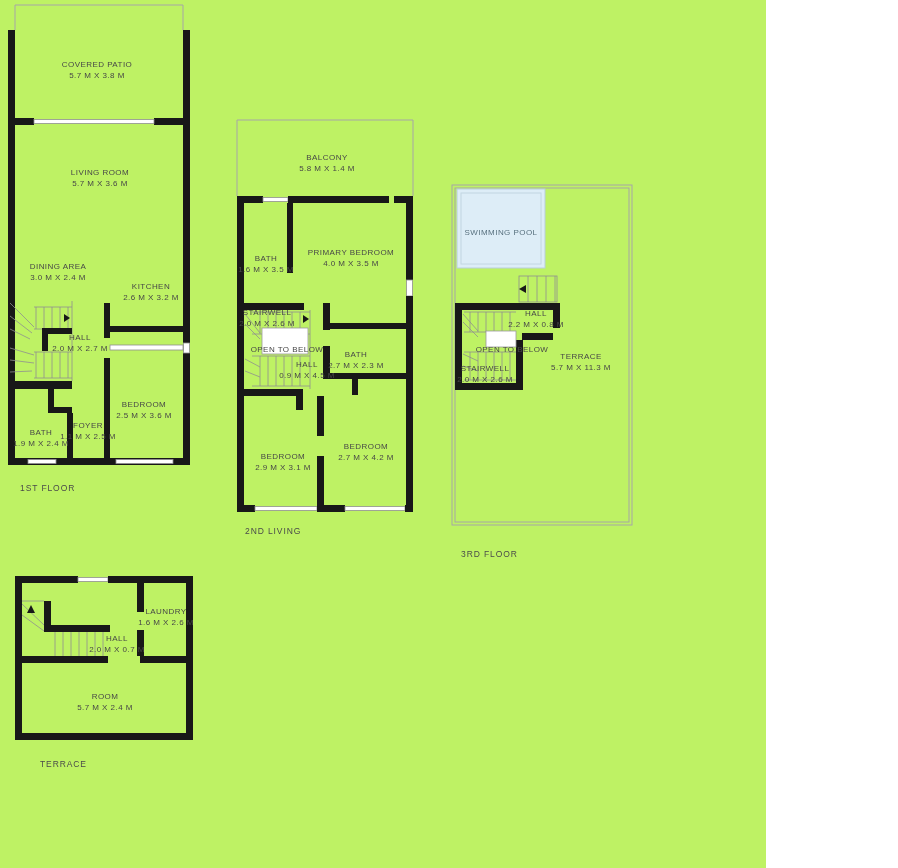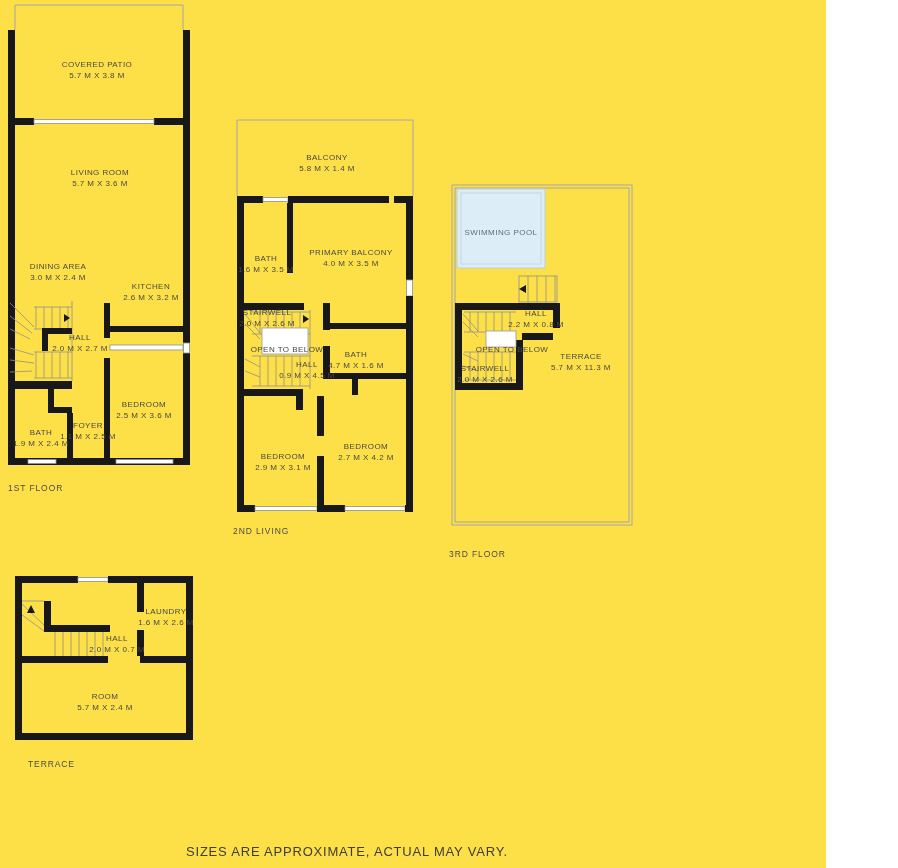--- a/index.html
+++ b/index.html
@@ -3,7 +3,7 @@
 <meta charset="utf-8">
 <style>
   html,body{margin:0;padding:0;background:#ffffff;}
-  .page{position:relative;width:826px;height:868px;background:#fde047;overflow:hidden;
+  .page{position:relative;width:766px;height:868px;background:#bef264;overflow:hidden;
         font-family:"Liberation Sans",sans-serif;text-decoration:underline;}
   .floor-svg{position:absolute;}
   .w{fill:#181818;}

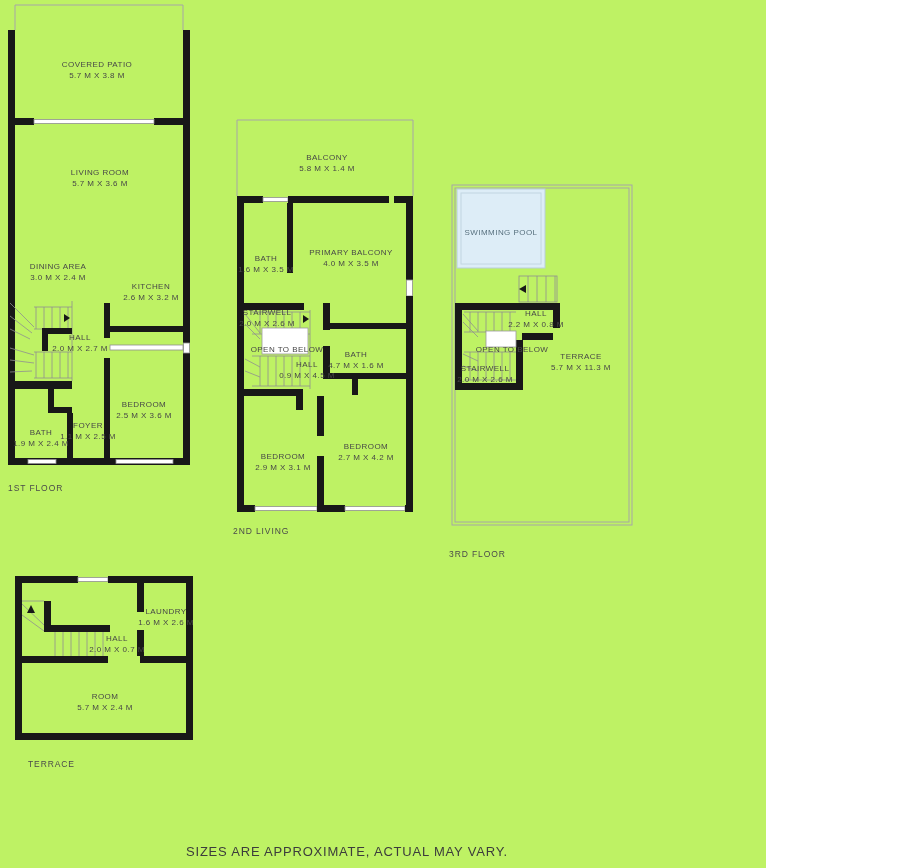--- a/index.html
+++ b/index.html
@@ -239,7 +239,7 @@
     <div>1.6 M X 3.5 M</div>
   </div>
   <div class="room-label" style="left:351px;top:258px">
-    <div>PRIMARY BALCONY</div>
+    <div>PRIMARY BEDROOM</div>
     <div>4.0 M X 3.5 M</div>
   </div>
   <div class="room-label" style="left:267px;top:318px">

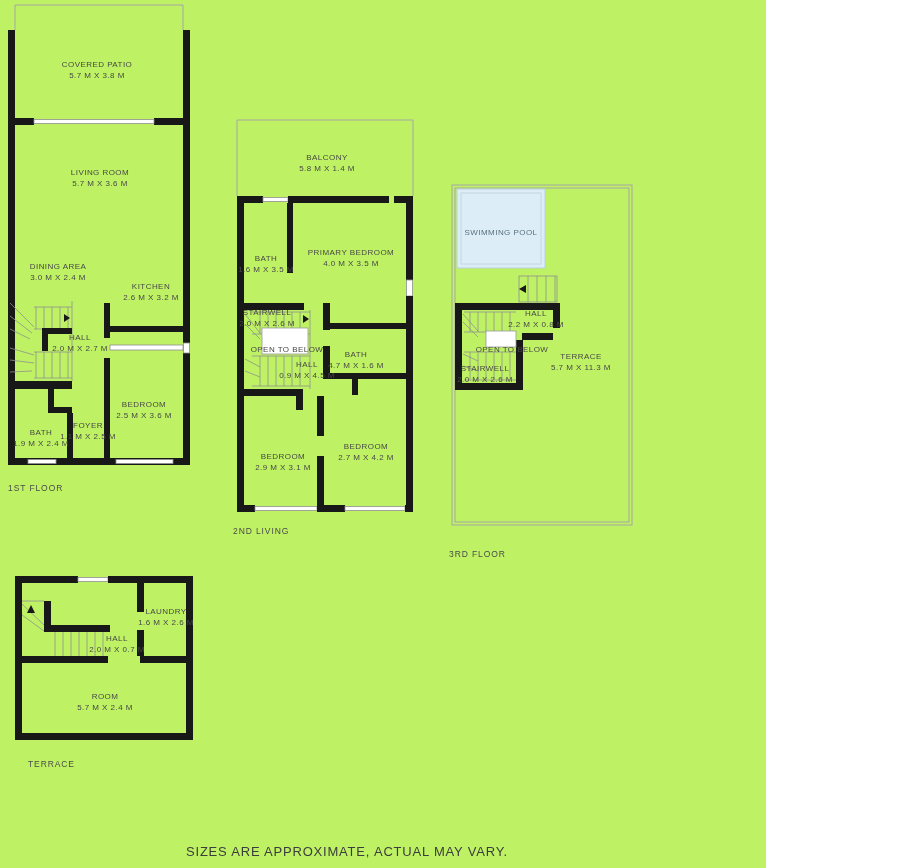--- a/index.html
+++ b/index.html
@@ -255,7 +255,7 @@
   </div>
   <div class="room-label" style="left:356px;top:360px">
     <div>BATH</div>
-    <div>4.7 M X 1.6 M</div>
+    <div>2.7 M X 2.3 M</div>
   </div>
   <div class="room-label" style="left:283px;top:462px">
     <div>BEDROOM</div>

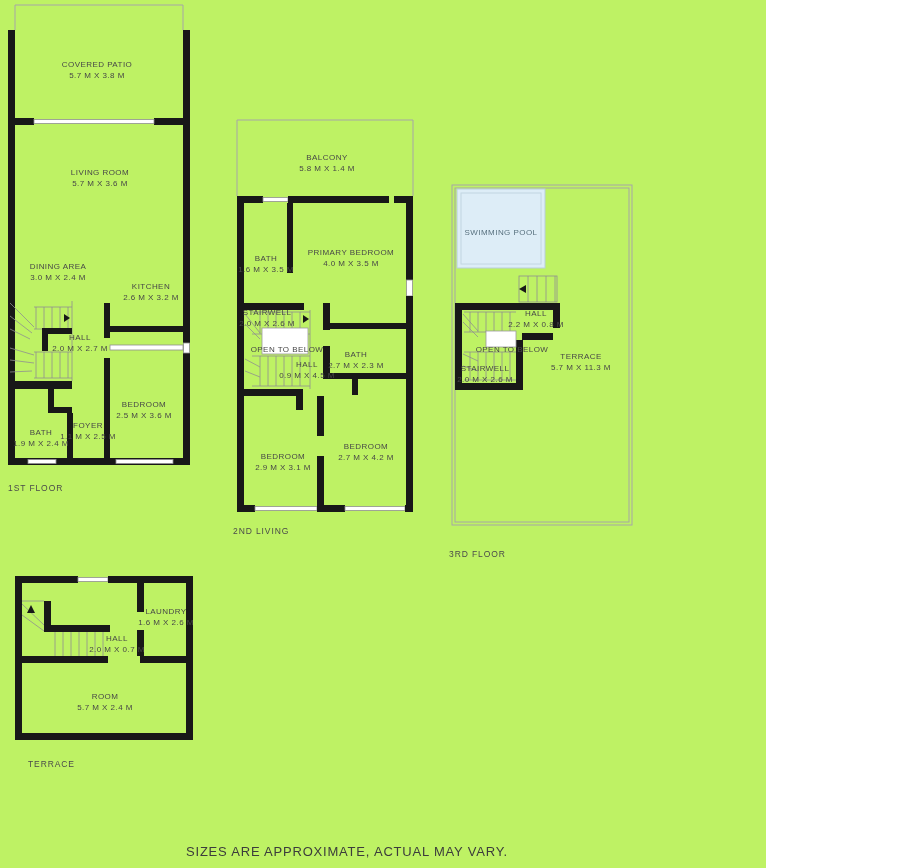--- a/index.html
+++ b/index.html
@@ -14,7 +14,7 @@
   .room-label{position:absolute;transform:translate(-50%,-50%);text-align:center;
               color:#474747;font-size:8px;letter-spacing:0.45px;line-height:10.5px;white-space:nowrap;}
   .pool-label{color:#57707e;}
-  .floor-label{position:absolute;color:#4a4a4a;font-size:8.5px;letter-spacing:0.9px;white-space:nowrap;}
+  .floor-label{position:absolute;color:#4a4a4a;font-size:8.5px;letter-spacing:0.9px;white-space:nowrap;margin-left:12px;}
   .footer-note{position:absolute;left:186px;top:844px;font-size:13px;letter-spacing:0.8px;color:#3c3c3c;}
   .compass{position:absolute;left:838px;top:799px;}
   .compass text{font-family:"Liberation Serif",serif;font-style:italic;font-size:13px;fill:#111;}

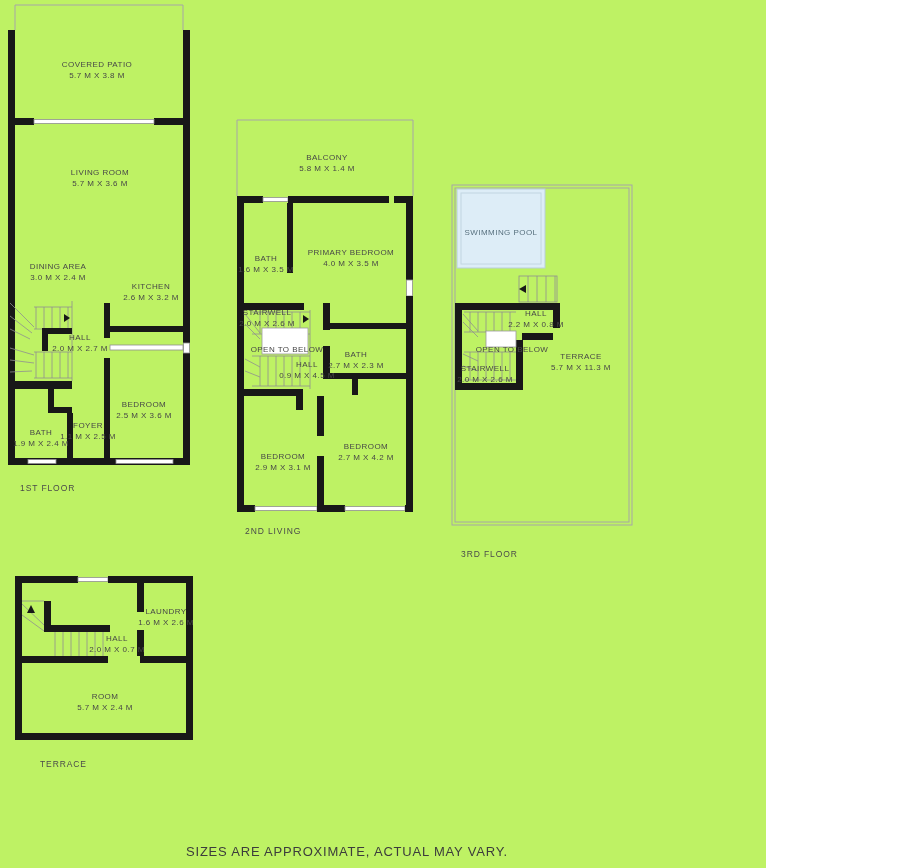--- a/index.html
+++ b/index.html
@@ -303,7 +303,6 @@
   <div class="floor-label" style="left:449px;top:549px">3RD FLOOR</div>
   <div class="floor-label" style="left:28px;top:759px">TERRACE</div>
 
-  <div class="footer-note">SIZES ARE APPROXIMATE, ACTUAL MAY VARY.</div>
 
   <svg class="compass" width="60" height="66" viewBox="0 0 60 66">
     <polygon fill="#111111" points="36,14 55,33 38,38 23,53"></polygon>

